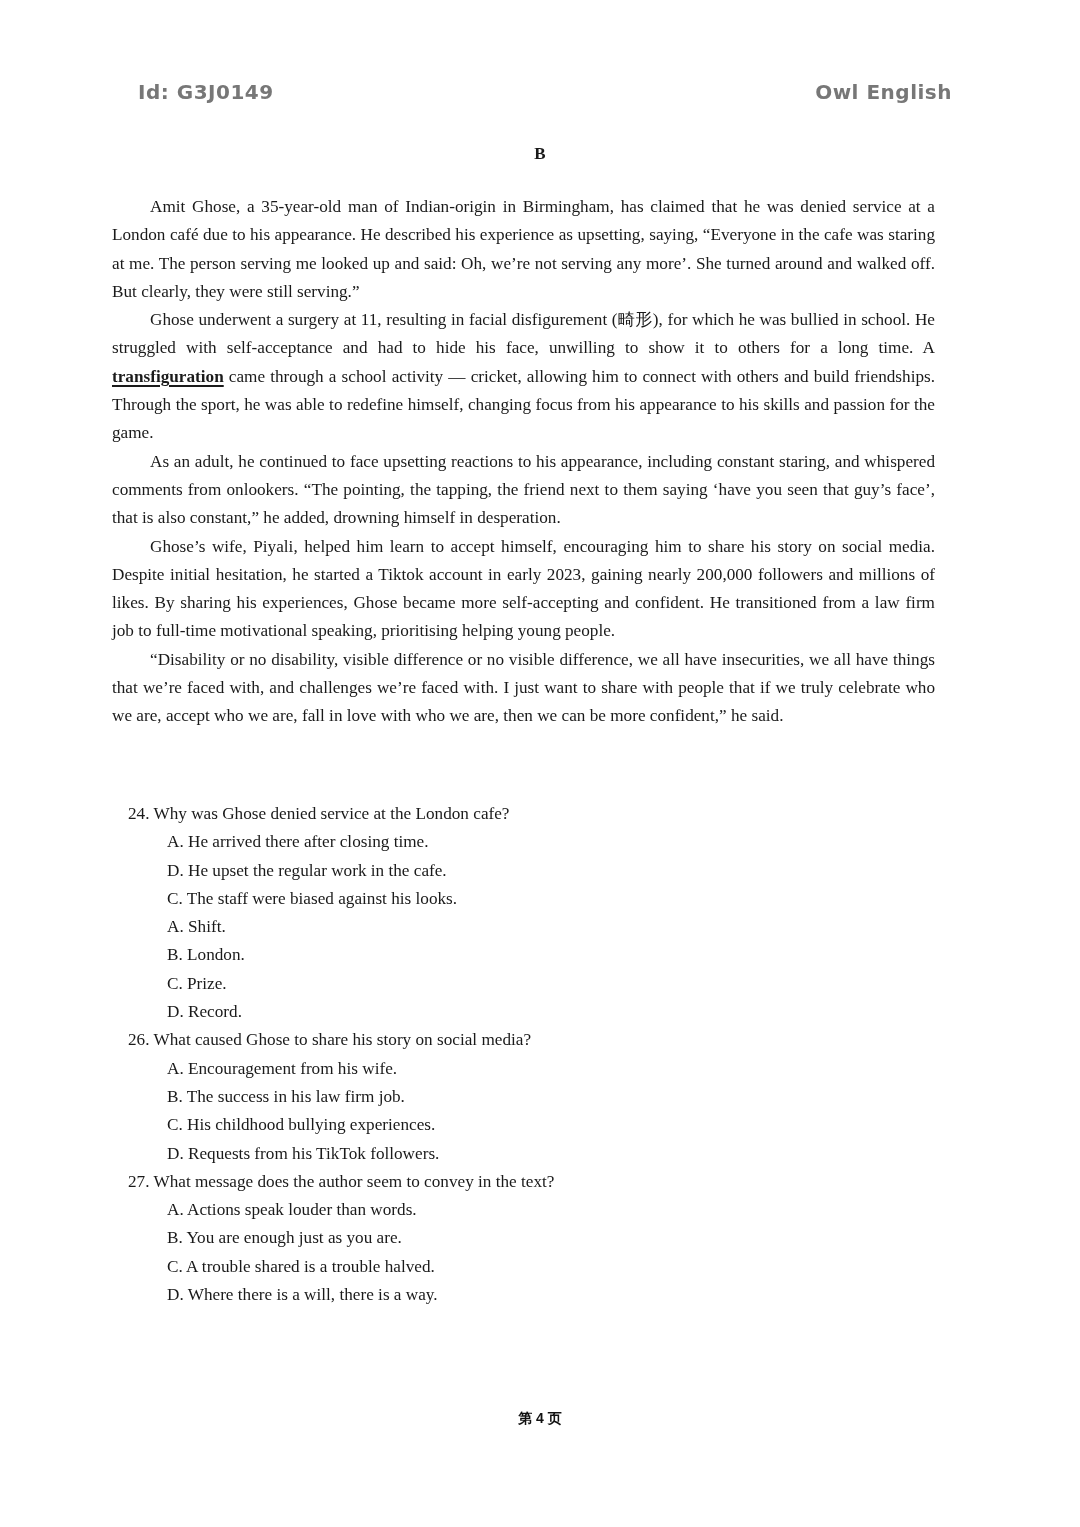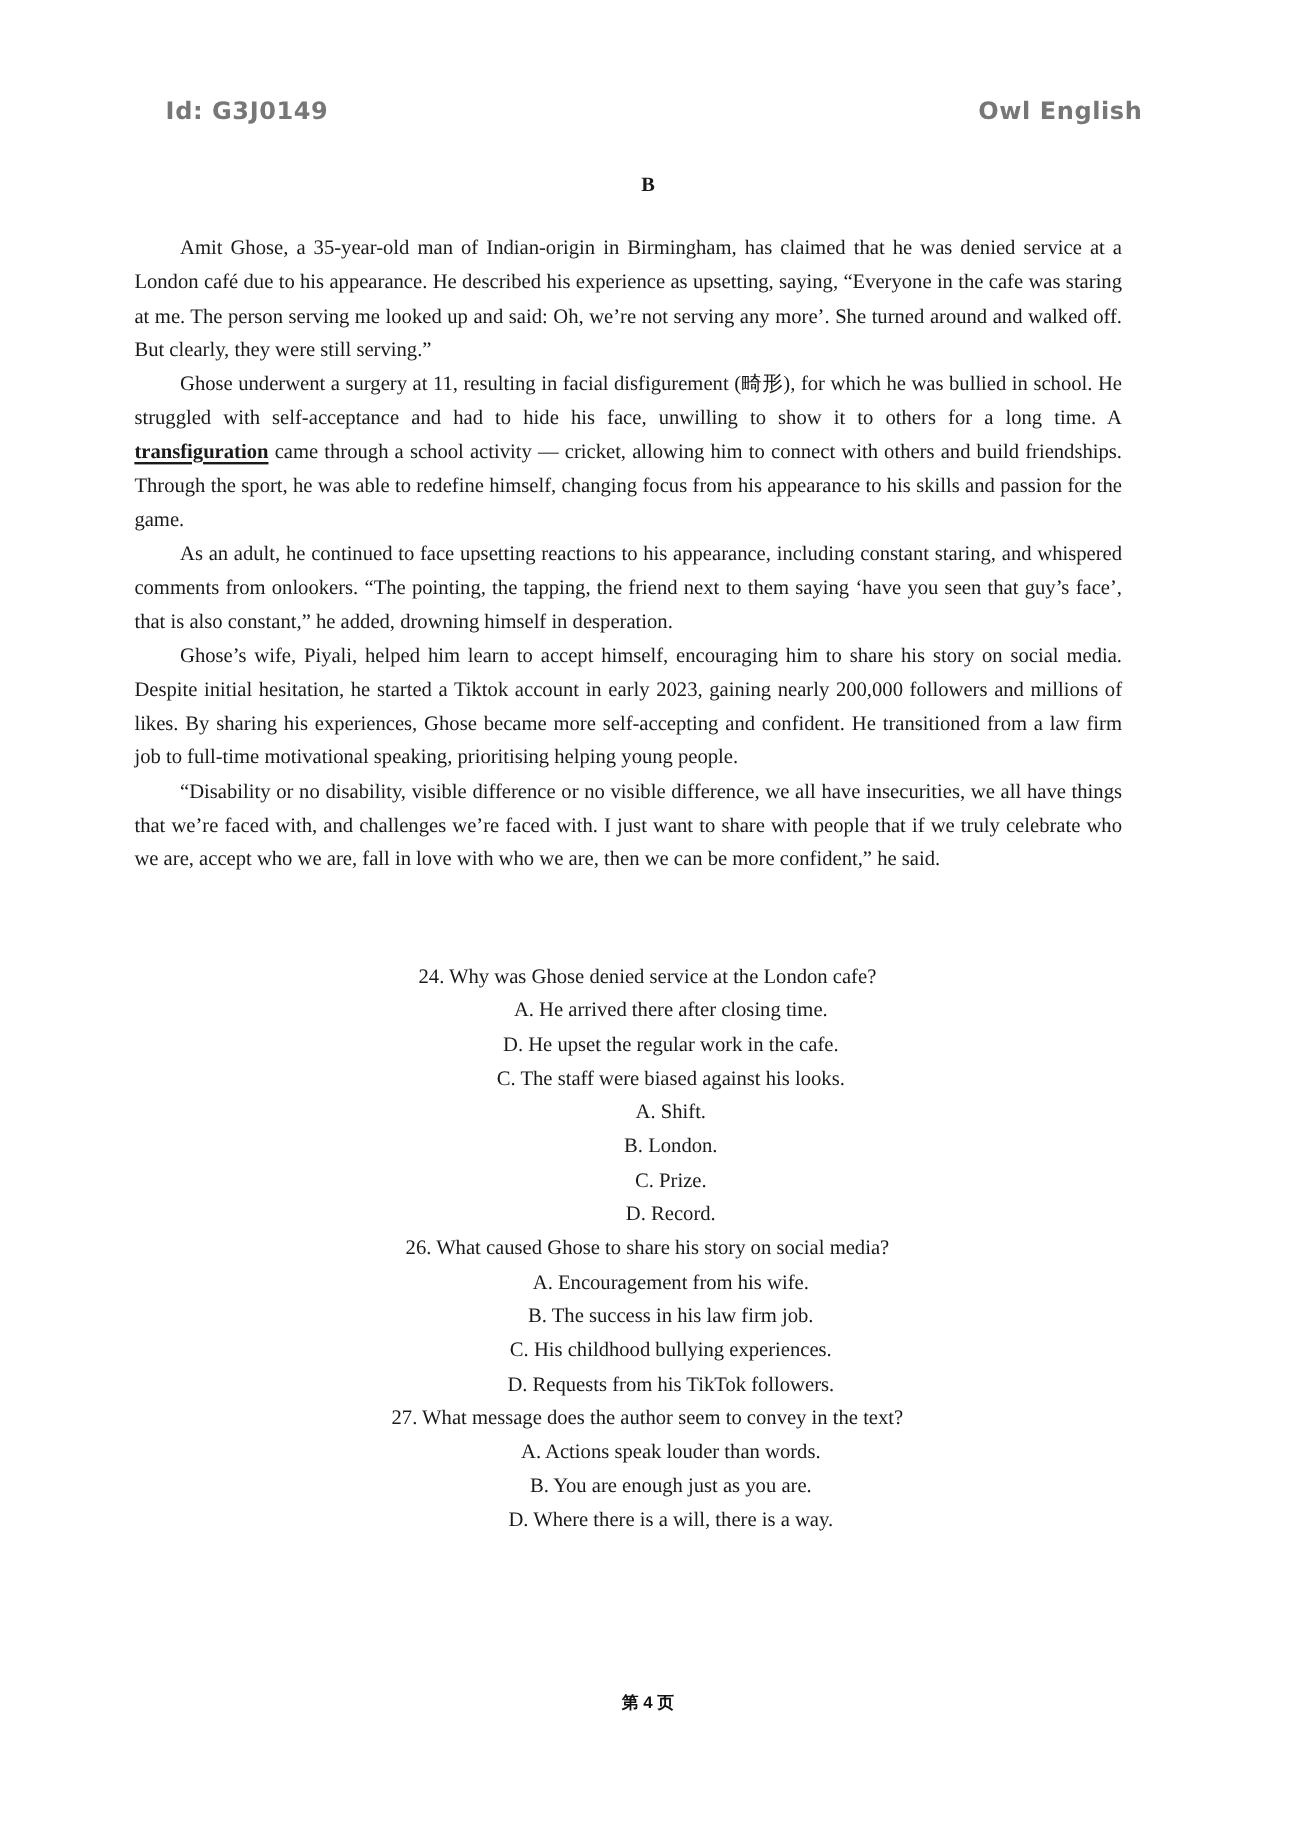--- a/index.html
+++ b/index.html
@@ -16,7 +16,7 @@
   .passage p { margin: 0; text-indent: 38px; }
   .u { font-weight: bold; text-decoration: underline; text-decoration-thickness: 2px; text-underline-offset: 3px; }
   .questions { position: absolute; top: 800px; left: 128px; width: 823px;
-               font-size: 17.2px; line-height: 28.3px; text-align: center; }
+               font-size: 17.2px; line-height: 28.3px; }
   .q { margin: 0; }
   .opt { margin: 0; padding-left: 39px; }
   .footer { position: absolute; top: 1410px; left: 0; width: 1080px; text-align: center;

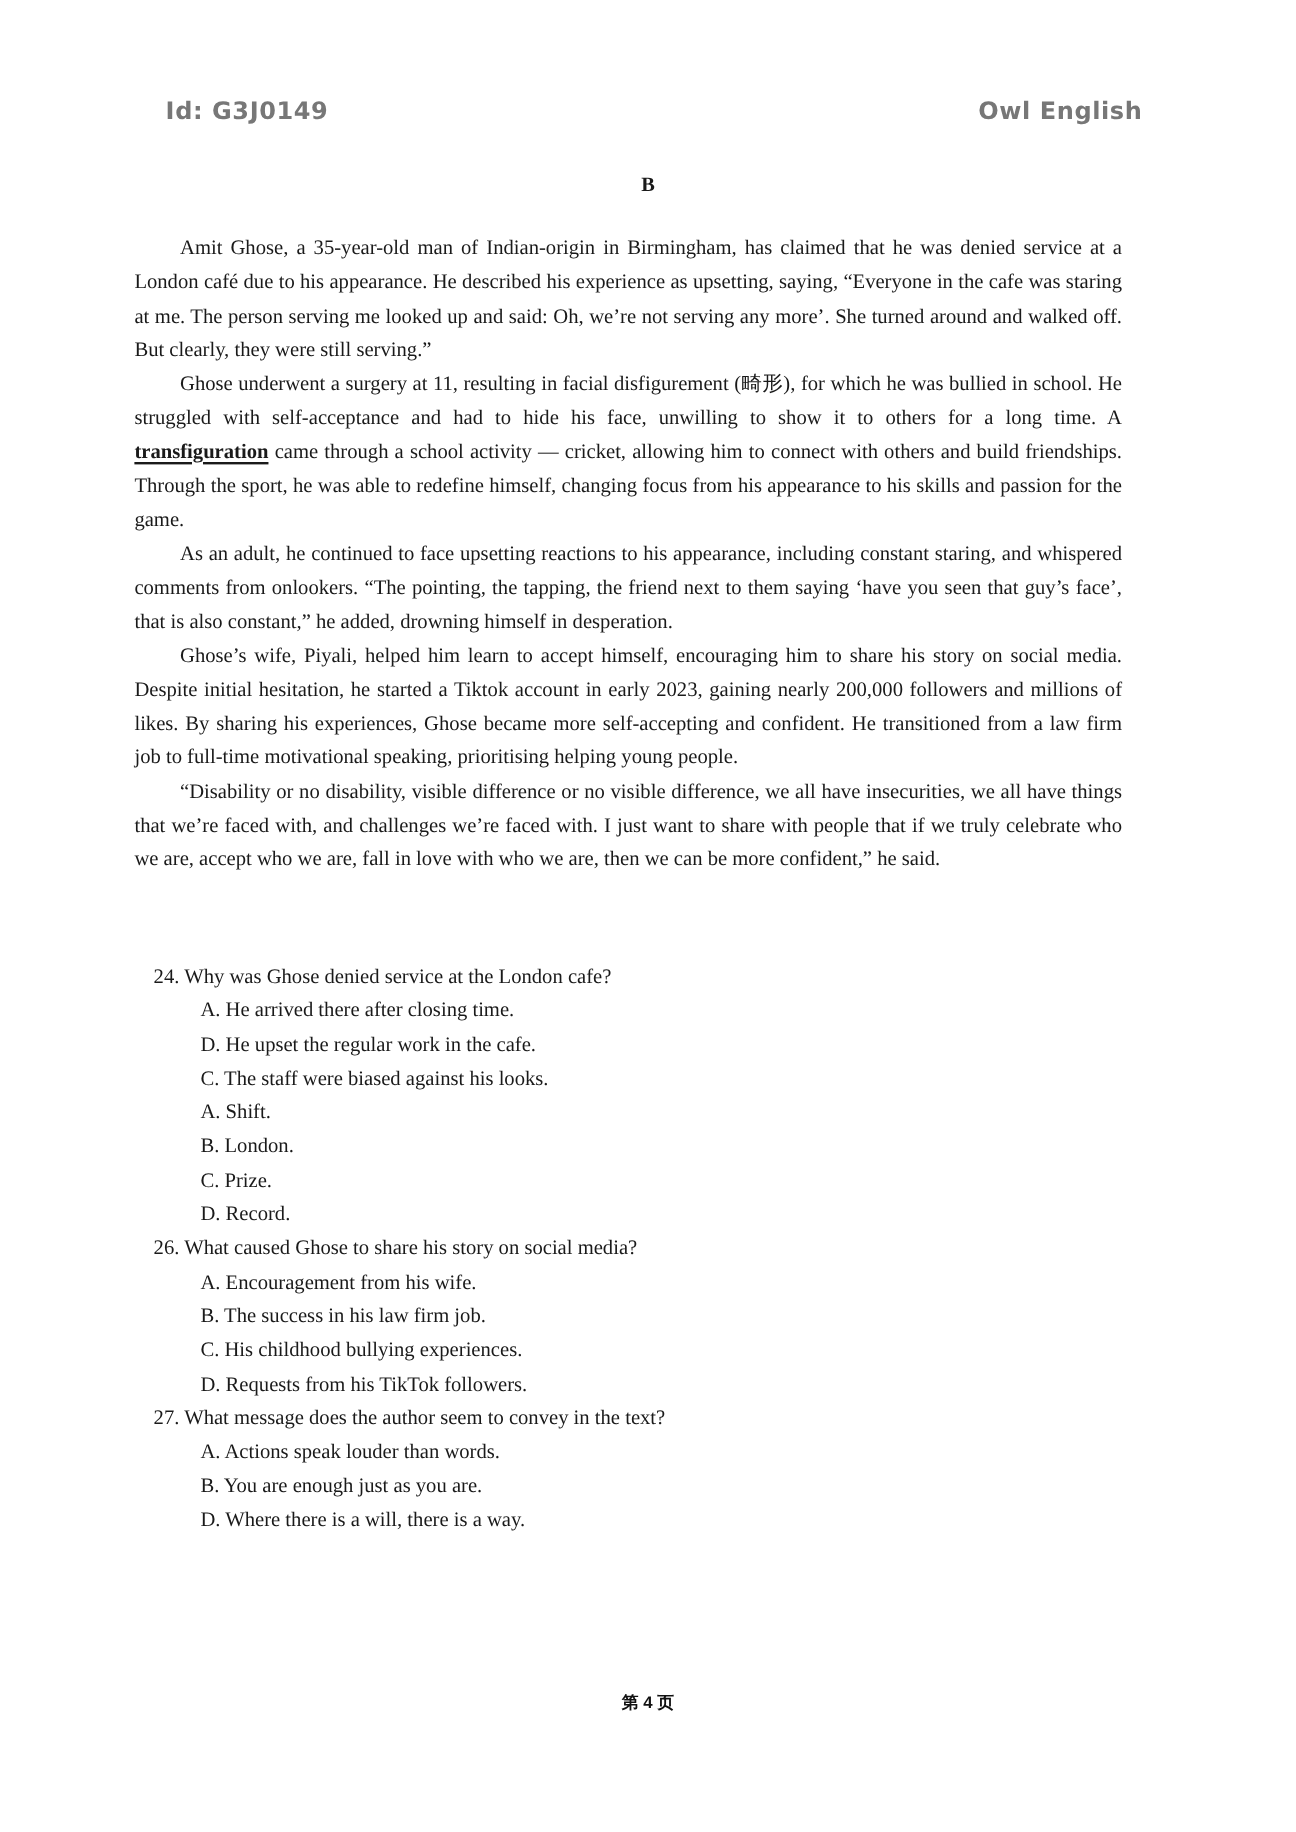--- a/index.html
+++ b/index.html
@@ -63,6 +63,7 @@
     <p class="q">27. What message does the author seem to convey in the text?</p>
     <p class="opt">A. Actions speak louder than words.</p>
     <p class="opt">B. You are enough just as you are.</p>
+    <p class="opt">C. A trouble shared is a trouble halved.</p>
     <p class="opt">D. Where there is a will, there is a way.</p>
   </div>
 </div>

